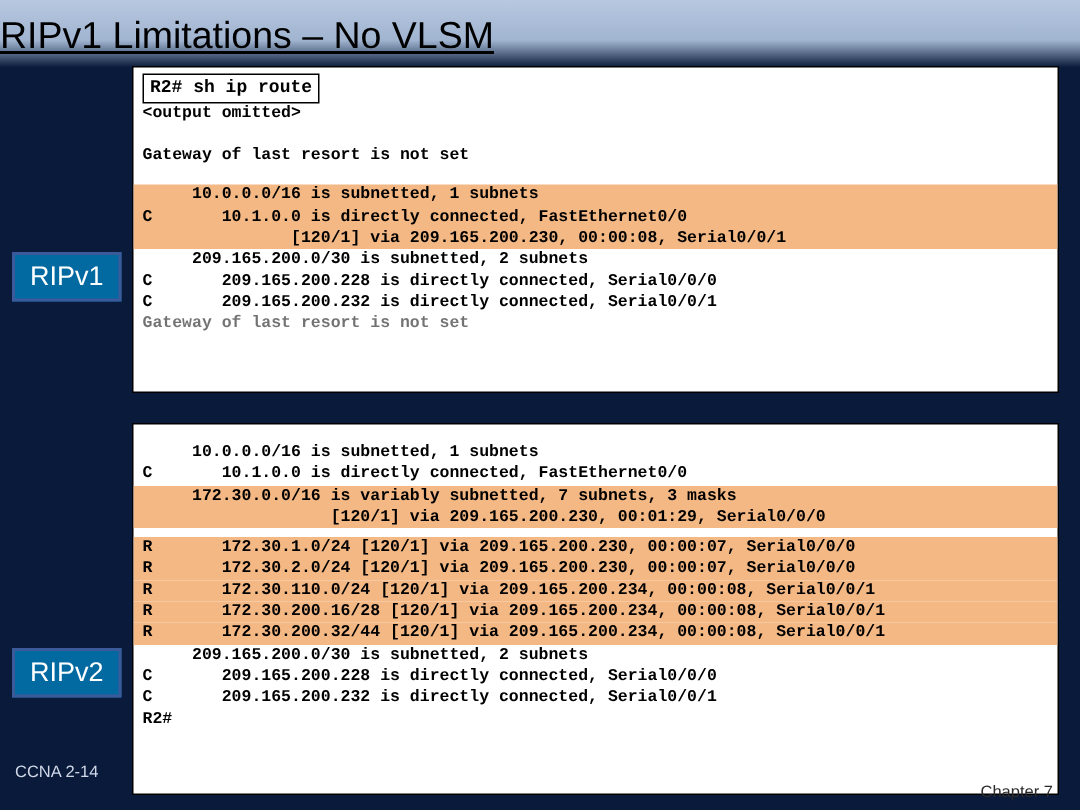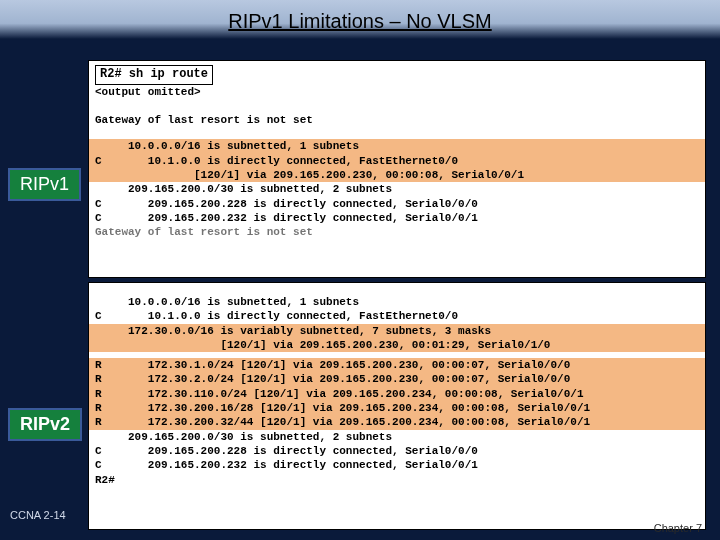--- a/index.html
+++ b/index.html
@@ -12,9 +12,8 @@
     overflow: hidden;
   }
   .title {
-    text-align: center;
     color: #000;
-    font-size: 20px;
+    font-size: 25px;
     font-weight: 400;
     padding: 10px 0 6px 0;
     background: linear-gradient(to bottom, #b8c8e0 0%, #a0b4d0 60%, #0a1a3a 100%);

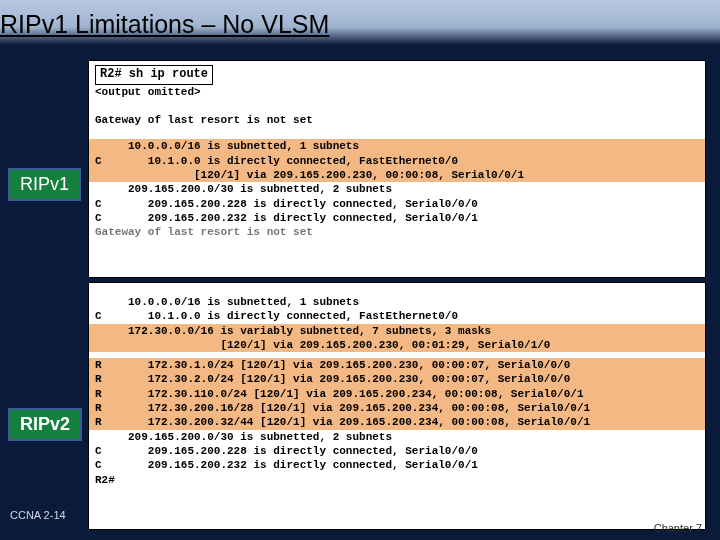--- a/index.html
+++ b/index.html
@@ -43,7 +43,7 @@
     line-height: 1.3;
     overflow: hidden;
   }
-  .terminal-v1 { top: 60px; height: 218px; }
+  .terminal-v1 { top: 44px; height: 218px; }
   .terminal-v2 { top: 282px; height: 248px; }
   .mono-line { white-space: pre; padding: 0 6px; }
   .hl { background: #f4b884; display: block; white-space: pre; padding: 0 6px; }

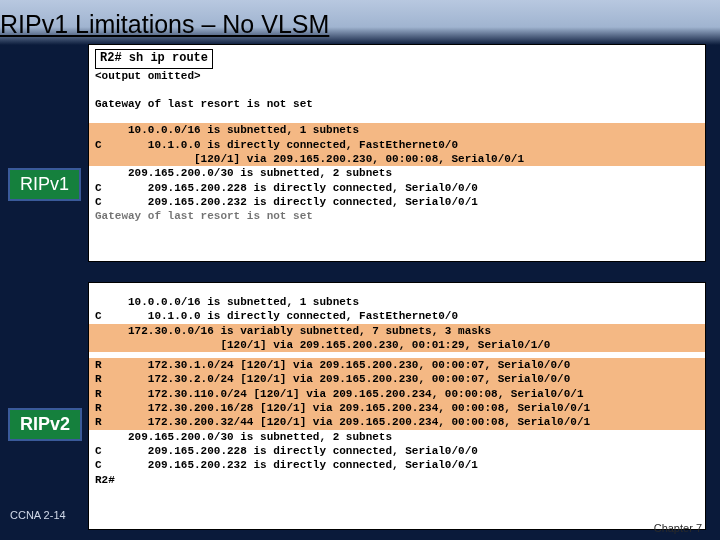--- a/index.html
+++ b/index.html
@@ -22,7 +22,7 @@
   .badge {
     position: absolute;
     left: 8px;
-    background: #15803d;
+    background: #0369a1;
     color: #fff;
     border: 2px solid #3a5a9a;
     padding: 4px 10px;

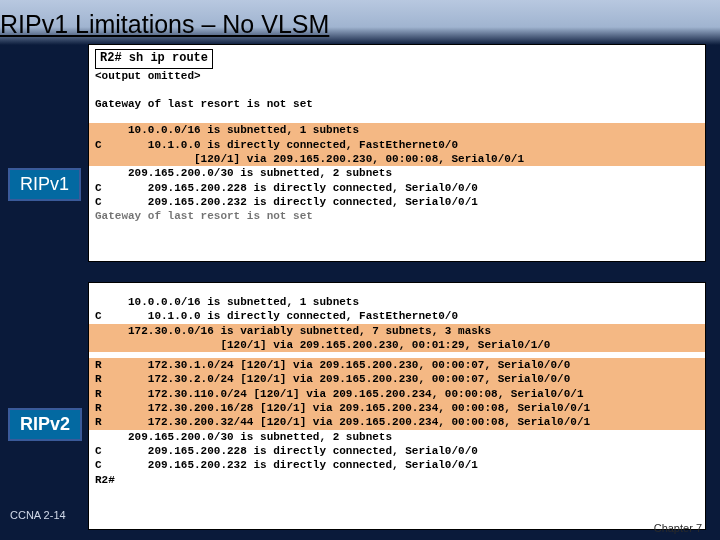--- a/index.html
+++ b/index.html
@@ -102,7 +102,7 @@
   <div class="mono-line">     10.0.0.0/16 is subnetted, 1 subnets</div>
   <div class="mono-line">C       10.1.0.0 is directly connected, FastEthernet0/0</div>
   <span class="hl">     172.30.0.0/16 is variably subnetted, 7 subnets, 3 masks</span>
-  <span class="hl">                   [120/1] via 209.165.200.230, 00:01:29, Serial0/1/0</span>
+  <span class="hl">                   [120/1] via 209.165.200.230, 00:01:29, Serial0/0/0</span>
   <div class="blank" style="height:6px"></div>
   <span class="hl">R       172.30.1.0/24 [120/1] via 209.165.200.230, 00:00:07, Serial0/0/0</span>
   <span class="hl">R       172.30.2.0/24 [120/1] via 209.165.200.230, 00:00:07, Serial0/0/0</span>

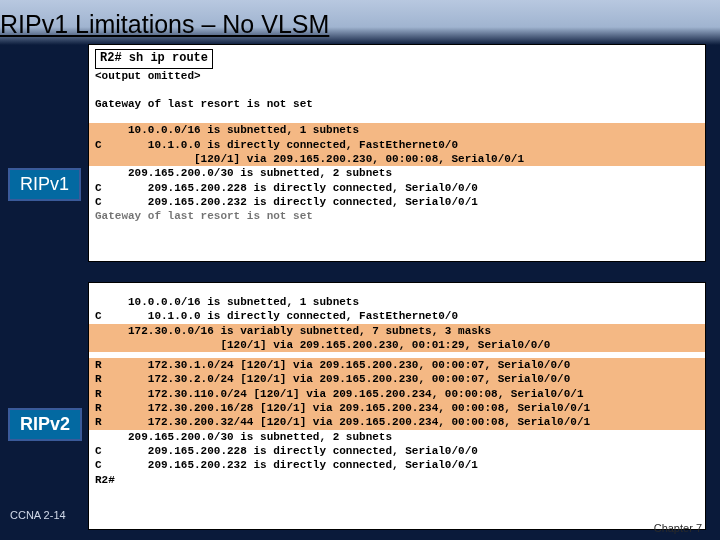--- a/index.html
+++ b/index.html
@@ -30,7 +30,7 @@
     z-index: 5;
   }
   .badge-v1 { top: 168px; }
-  .badge-v2 { top: 408px; font-weight: bold; }
+  .badge-v2 { top: 432px; }
   .terminal {
     position: absolute;
     left: 88px;

